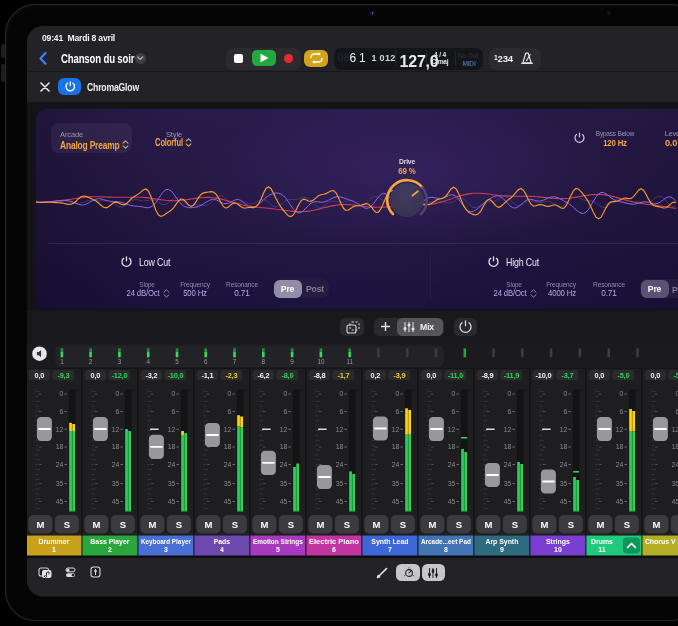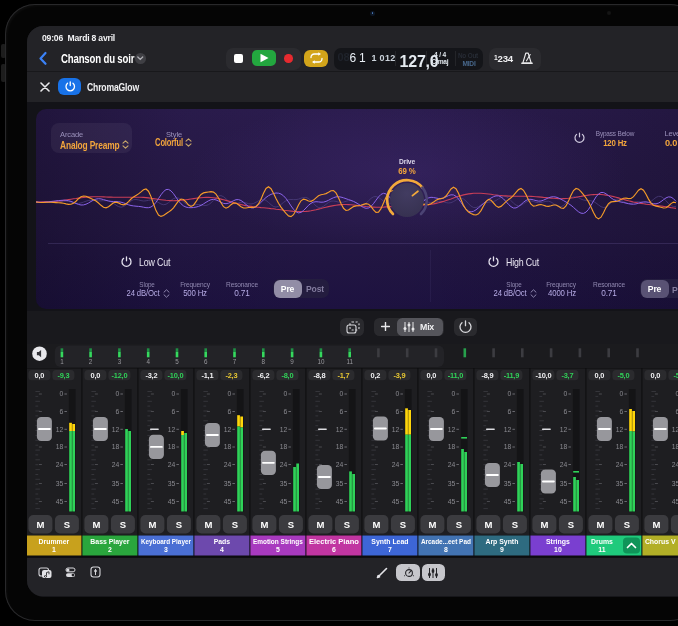--- a/index.html
+++ b/index.html
@@ -23,7 +23,7 @@
     <div class="abs" style="left:27px;top:71.3px;width:651px;height:1px;background:#18181b"></div>
     <div class="abs" style="left:27px;top:72.3px;width:651px;height:29.7px;background:#232327"></div>
 
-    <div class="t" style="left:42px;top:32.5px;font-size:8.6px;font-weight:700;color:#f2f2f4">09:06</div>
+    <div class="t" style="left:42px;top:32.5px;font-size:8.6px;font-weight:700;color:#f2f2f4">09:41</div>
     <div class="t" style="left:67.5px;top:32.5px;font-size:8.6px;font-weight:600;color:#f2f2f4">Mardi 8 avril</div>
 
     <svg class="abs" style="left:38px;top:51px" width="10" height="15" viewBox="0 0 10 15">

